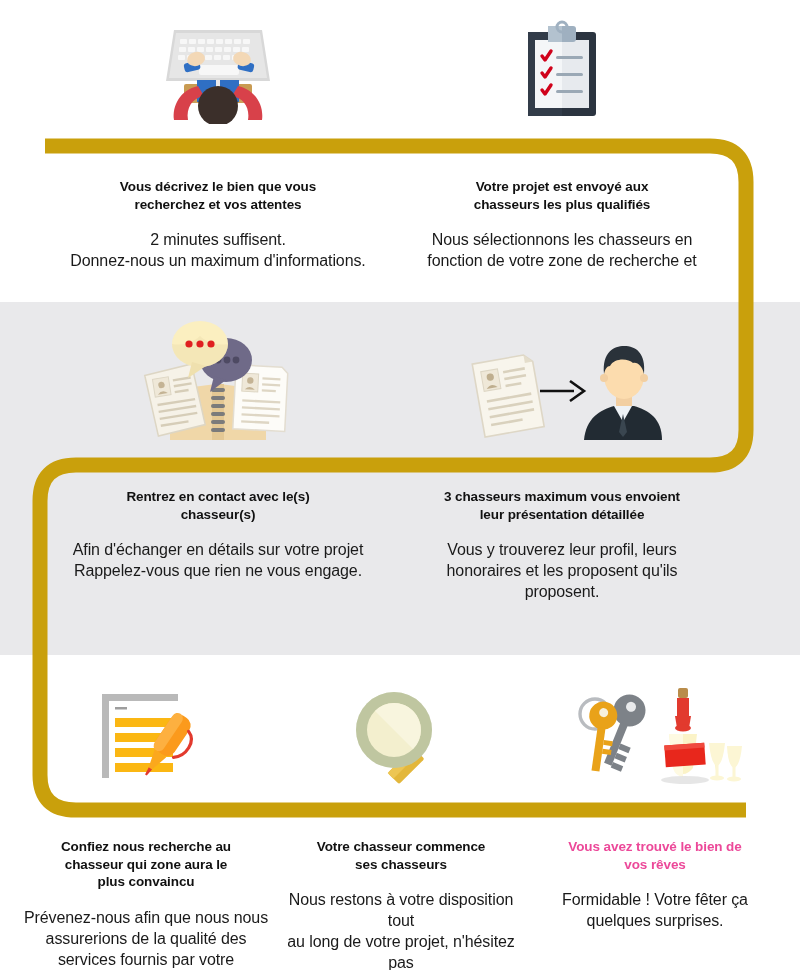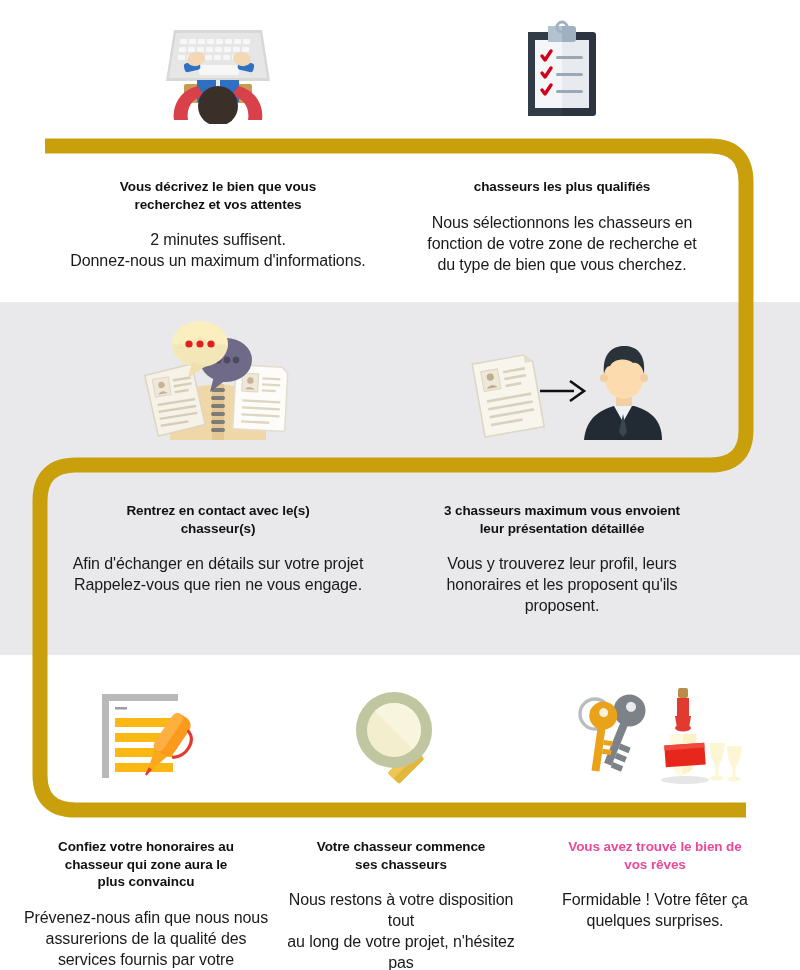--- a/index.html
+++ b/index.html
@@ -188,6 +188,7 @@
       </svg>
     </div>
     <div class="step-title">
+      <div>Votre projet est envoyé aux</div>
       <div>chasseurs les plus qualifiés</div>
     </div>
     <div class="step-body">

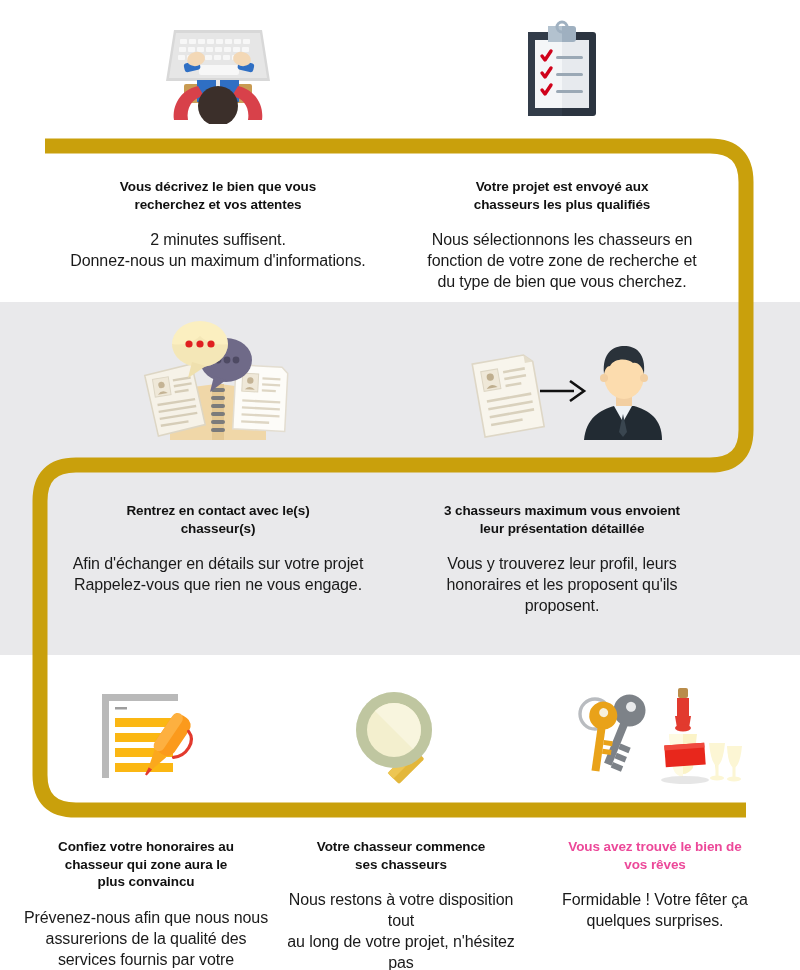--- a/index.html
+++ b/index.html
@@ -194,7 +194,6 @@
     <div class="step-body">
       <div>Nous sélectionnons les chasseurs  en</div>
       <div>fonction de votre zone de recherche et</div>
-      <div>du type de bien que vous cherchez.</div>
     </div>
   </div>
 

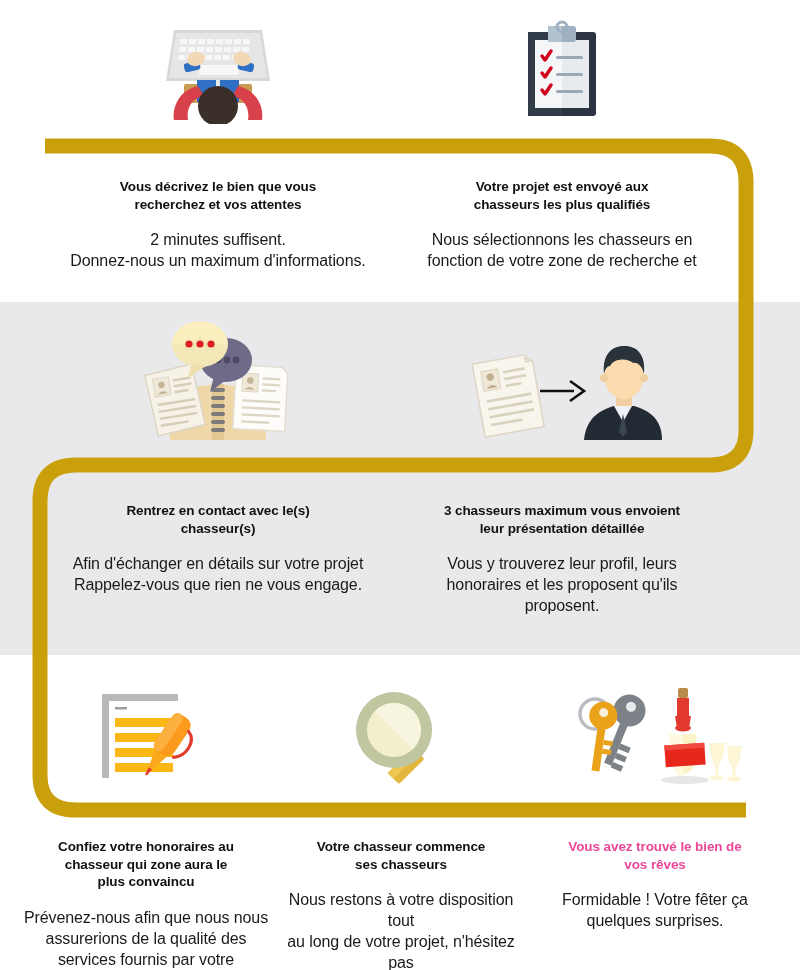--- a/index.html
+++ b/index.html
@@ -76,7 +76,7 @@
   #step-3 { left: 68px;  top: 318px; width: 300px; }
   #step-4 { left: 412px; top: 318px; width: 300px; }
   #step-3 .step-icon, #step-4 .step-icon { height: 130px; }
-  #step-3 .step-title, #step-4 .step-title { margin-top: 54px; }
+  #step-3 .step-title, #step-4 .step-title { margin-top: 40px; }
 
   
   #step-5 { left: 22px;  top: 678px; width: 248px; }

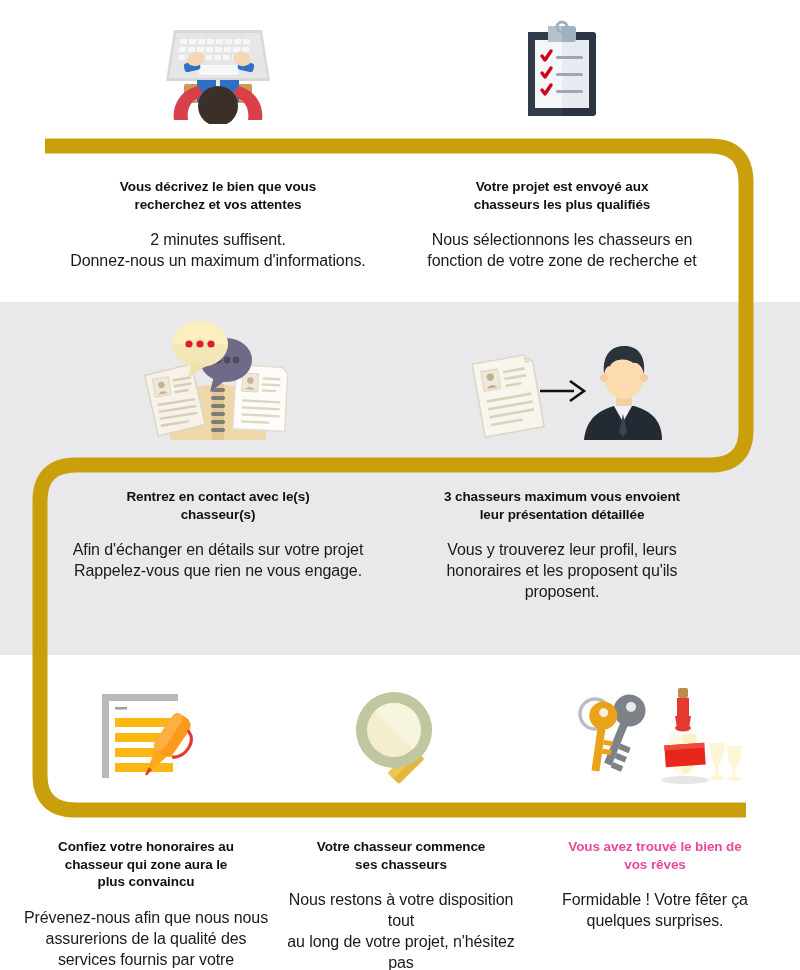--- a/index.html
+++ b/index.html
@@ -361,7 +361,7 @@
       </svg>
     </div>
     <div class="step-title">
-      <div>Confiez votre honoraires au</div>
+      <div>Confiez nous recherche au</div>
       <div>chasseur qui zone aura le</div>
       <div>plus convaincu</div>
     </div>

